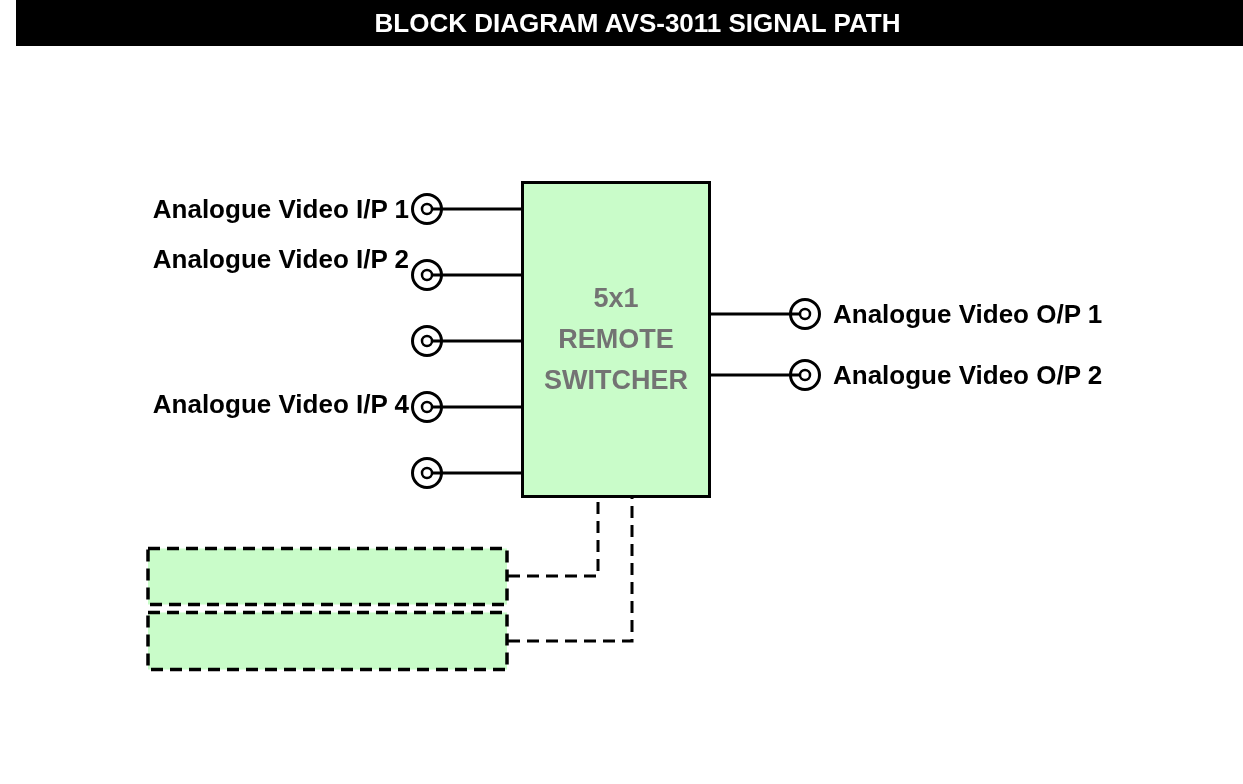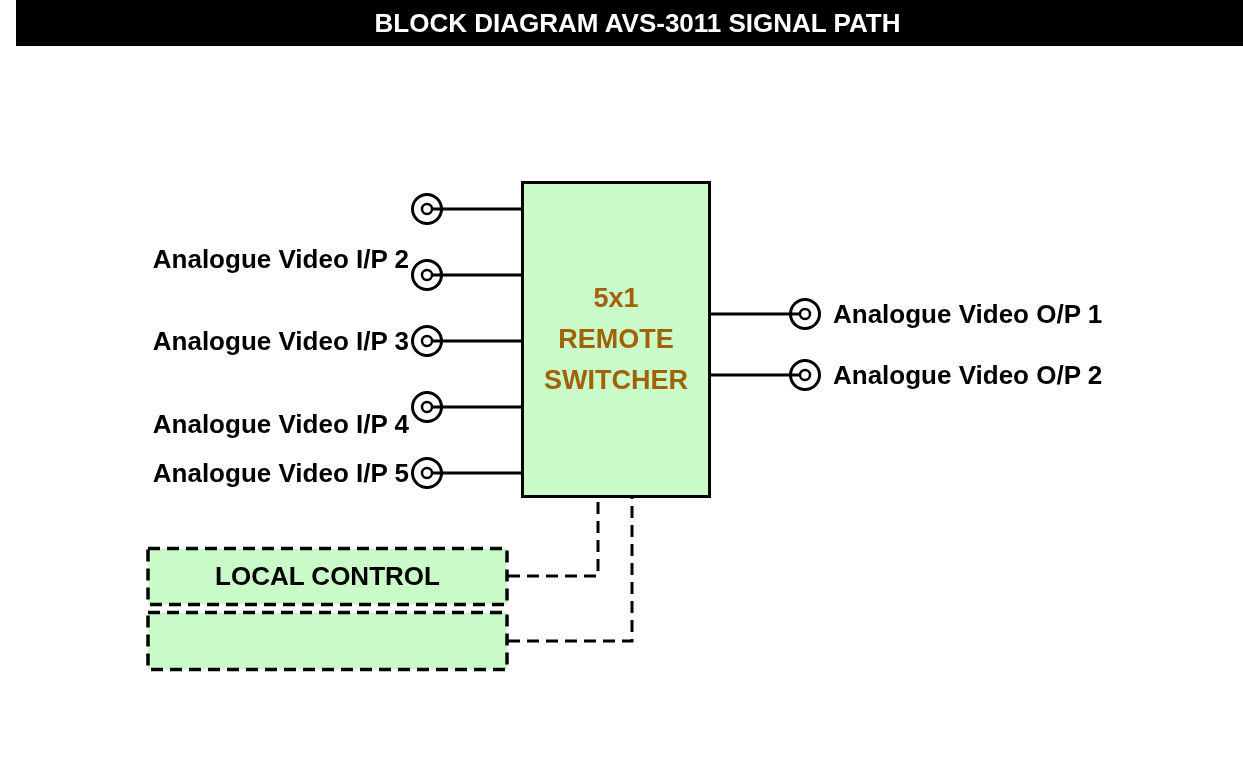--- a/index.html
+++ b/index.html
@@ -145,6 +145,7 @@
     <rect x="148" y="612.5" width="359" height="57" fill="#c9fcc9" stroke="#000000" stroke-width="3.5" stroke-dasharray="12 7"></rect>
   </svg>
 
+  <div class="io-label input-label" style="top:189px">Analogue Video I/P 1</div>
   <div class="io-label input-label" style="top:239px">Analogue Video I/P 2</div>
   <div class="io-label input-label" style="top:321px">Analogue Video I/P 3</div>
   <div class="io-label input-label" style="top:404px">Analogue Video I/P 4</div>

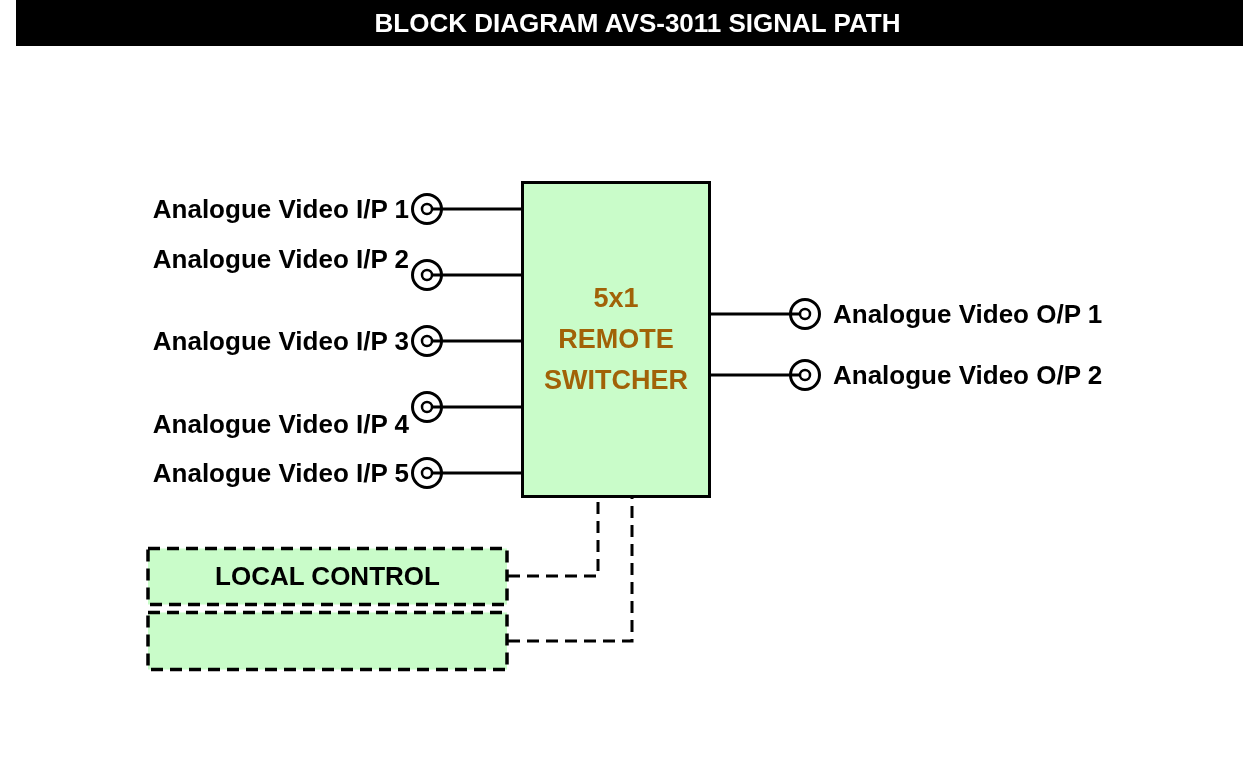--- a/index.html
+++ b/index.html
@@ -71,7 +71,7 @@
     font-size: 27px;
     font-weight: 700;
     line-height: 41px;
-    color: #a16207;
+    color: #737373;
     text-align: center;
   }
   

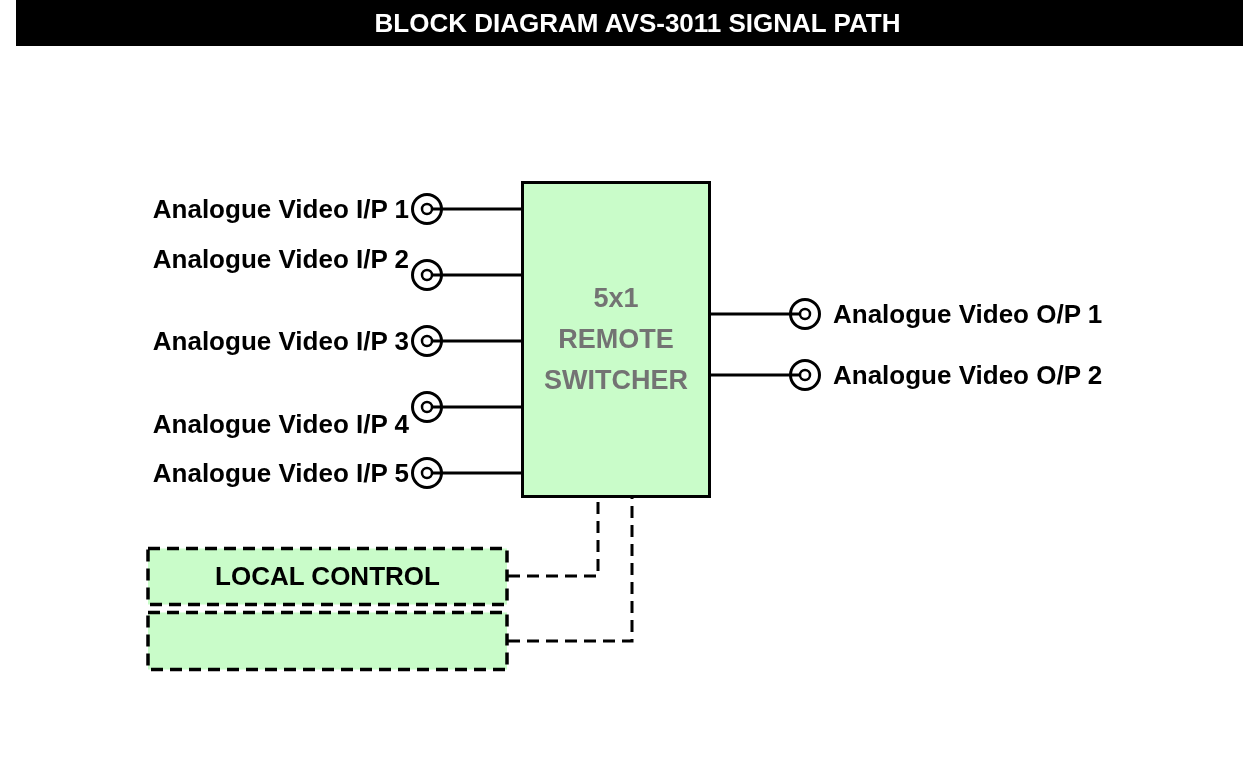--- a/index.html
+++ b/index.html
@@ -147,7 +147,6 @@
 
   <div class="io-label input-label" style="top:189px">Analogue Video I/P 1</div>
   <div class="io-label input-label" style="top:239px">Analogue Video I/P 2</div>
-  <div class="io-label input-label" style="top:321px">Analogue Video I/P 3</div>
   <div class="io-label input-label" style="top:404px">Analogue Video I/P 4</div>
   <div class="io-label input-label" style="top:453px">Analogue Video I/P 5</div>
 

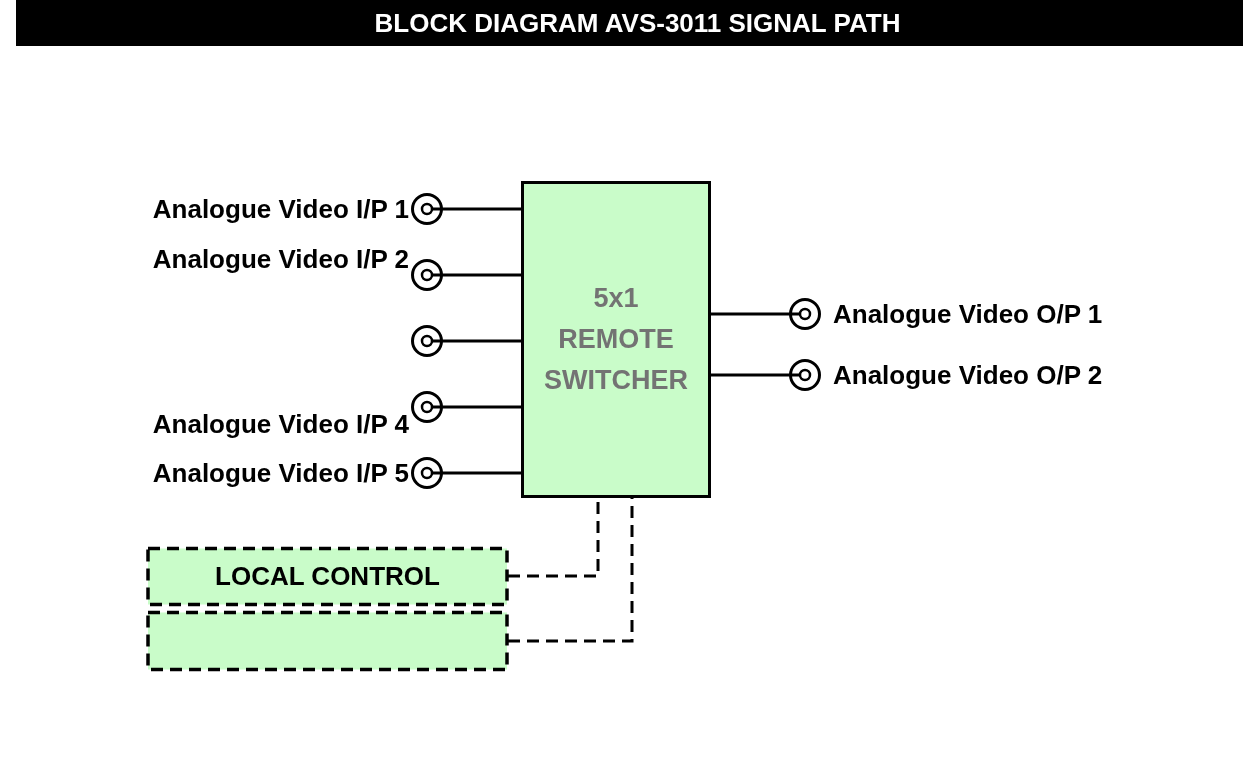--- a/index.html
+++ b/index.html
@@ -147,7 +147,7 @@
 
   <div class="io-label input-label" style="top:189px">Analogue Video I/P 1</div>
   <div class="io-label input-label" style="top:239px">Analogue Video I/P 2</div>
-  <div class="io-label input-label" style="top:404px">Analogue Video I/P 4</div>
+  <div class="io-label input-label" style="top:384px">Analogue Video I/P 4</div>
   <div class="io-label input-label" style="top:453px">Analogue Video I/P 5</div>
 
   <div class="switcher-box">

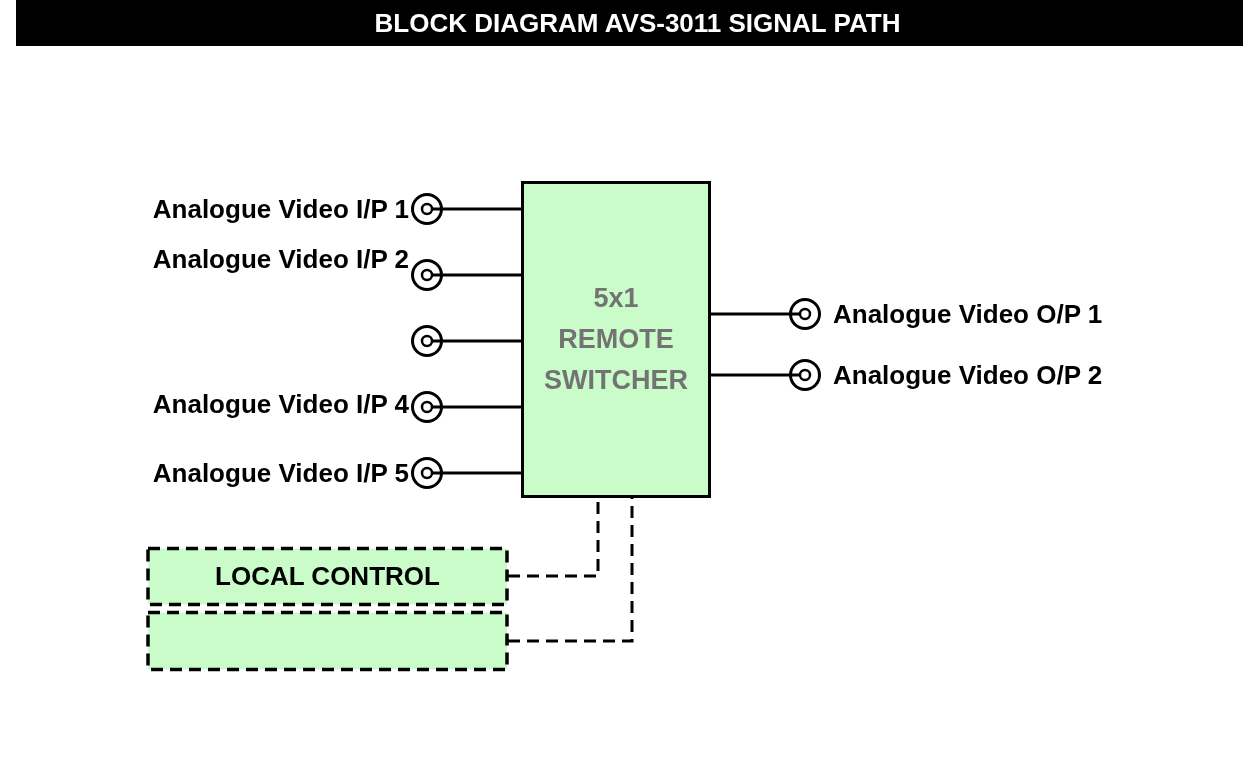--- a/index.html
+++ b/index.html
@@ -148,7 +148,6 @@
   <div class="io-label input-label" style="top:189px">Analogue Video I/P 1</div>
   <div class="io-label input-label" style="top:239px">Analogue Video I/P 2</div>
   <div class="io-label input-label" style="top:384px">Analogue Video I/P 4</div>
-  <div class="io-label input-label" style="top:453px">Analogue Video I/P 5</div>
 
   <div class="switcher-box">
     <div class="line">5x1</div>

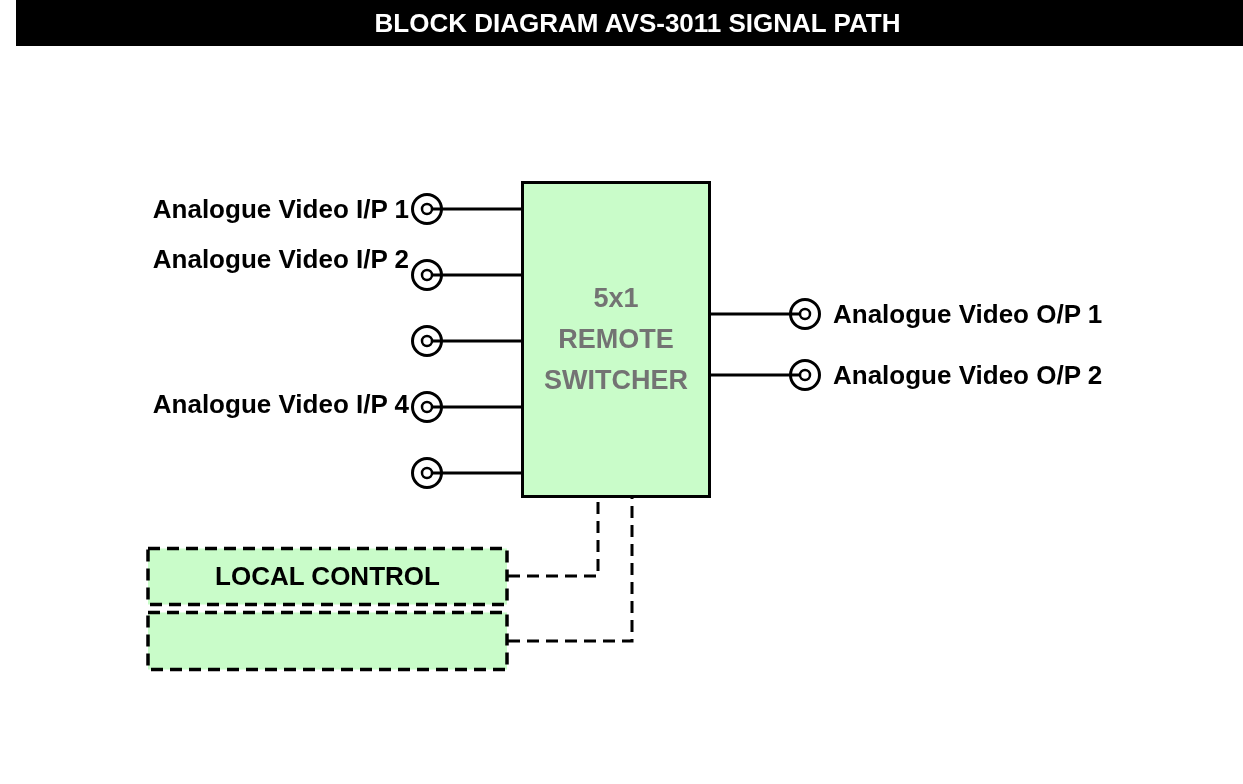--- a/index.html
+++ b/index.html
@@ -158,7 +158,6 @@
   <div class="io-label output-label" style="top:294px">Analogue Video O/P 1</div>
   <div class="io-label output-label" style="top:355px">Analogue Video O/P 2</div>
 
-  <div class="control-label local">LOCAL CONTROL</div>
 
 </div>
 

